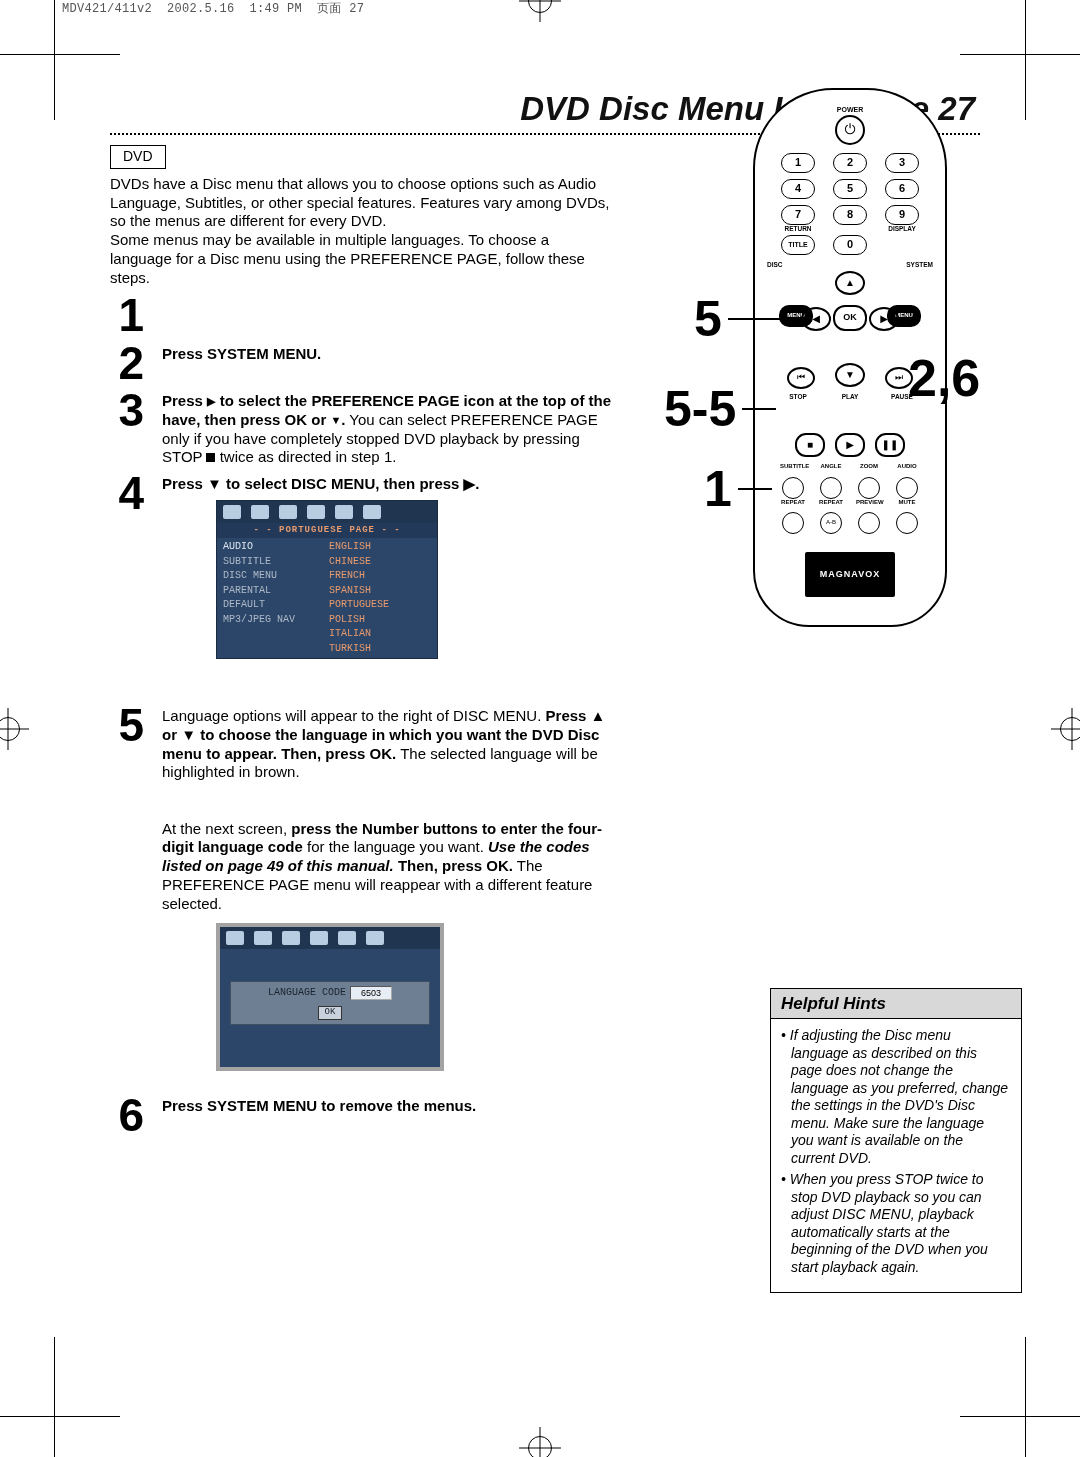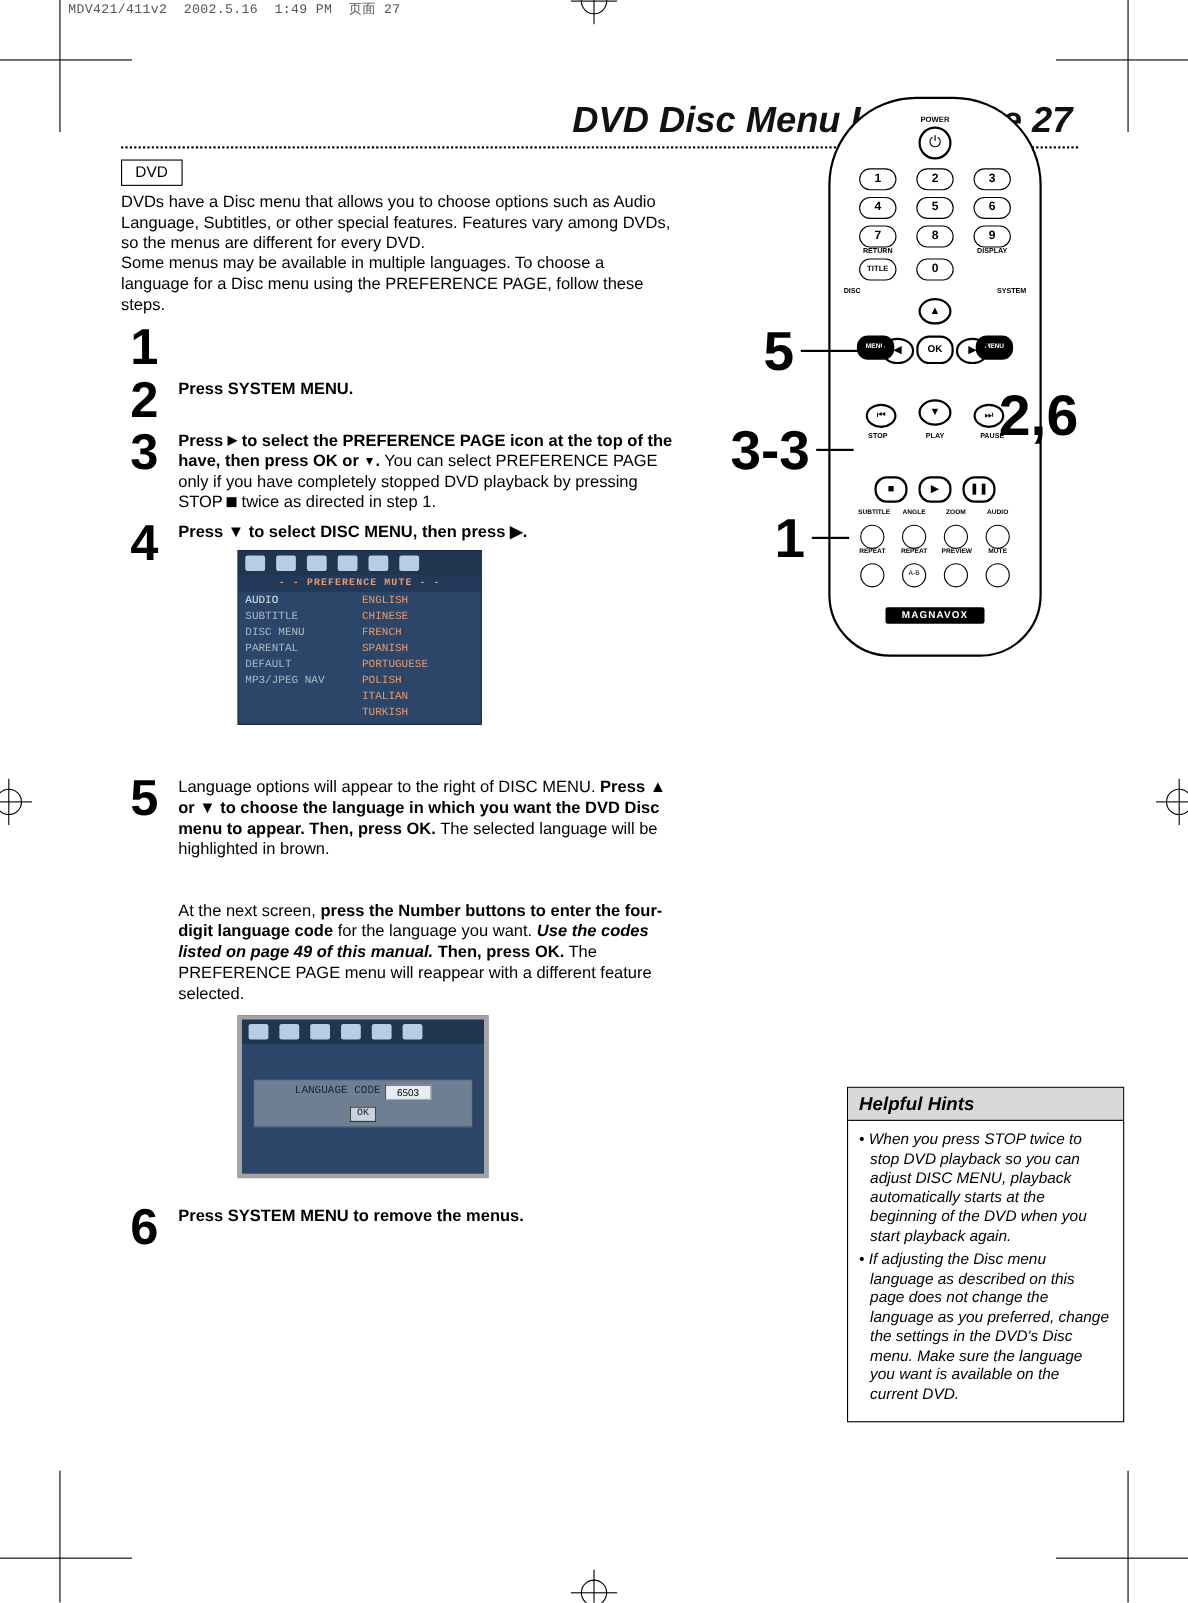--- a/index.html
+++ b/index.html
@@ -503,7 +503,7 @@
       <span>2,6</span>
     </div>
     <div class="callout c35">
-      <span>3-3</span>
+      <span>5-5</span>
         <span class="lead"></span>
     </div>
     <div class="callout c1">

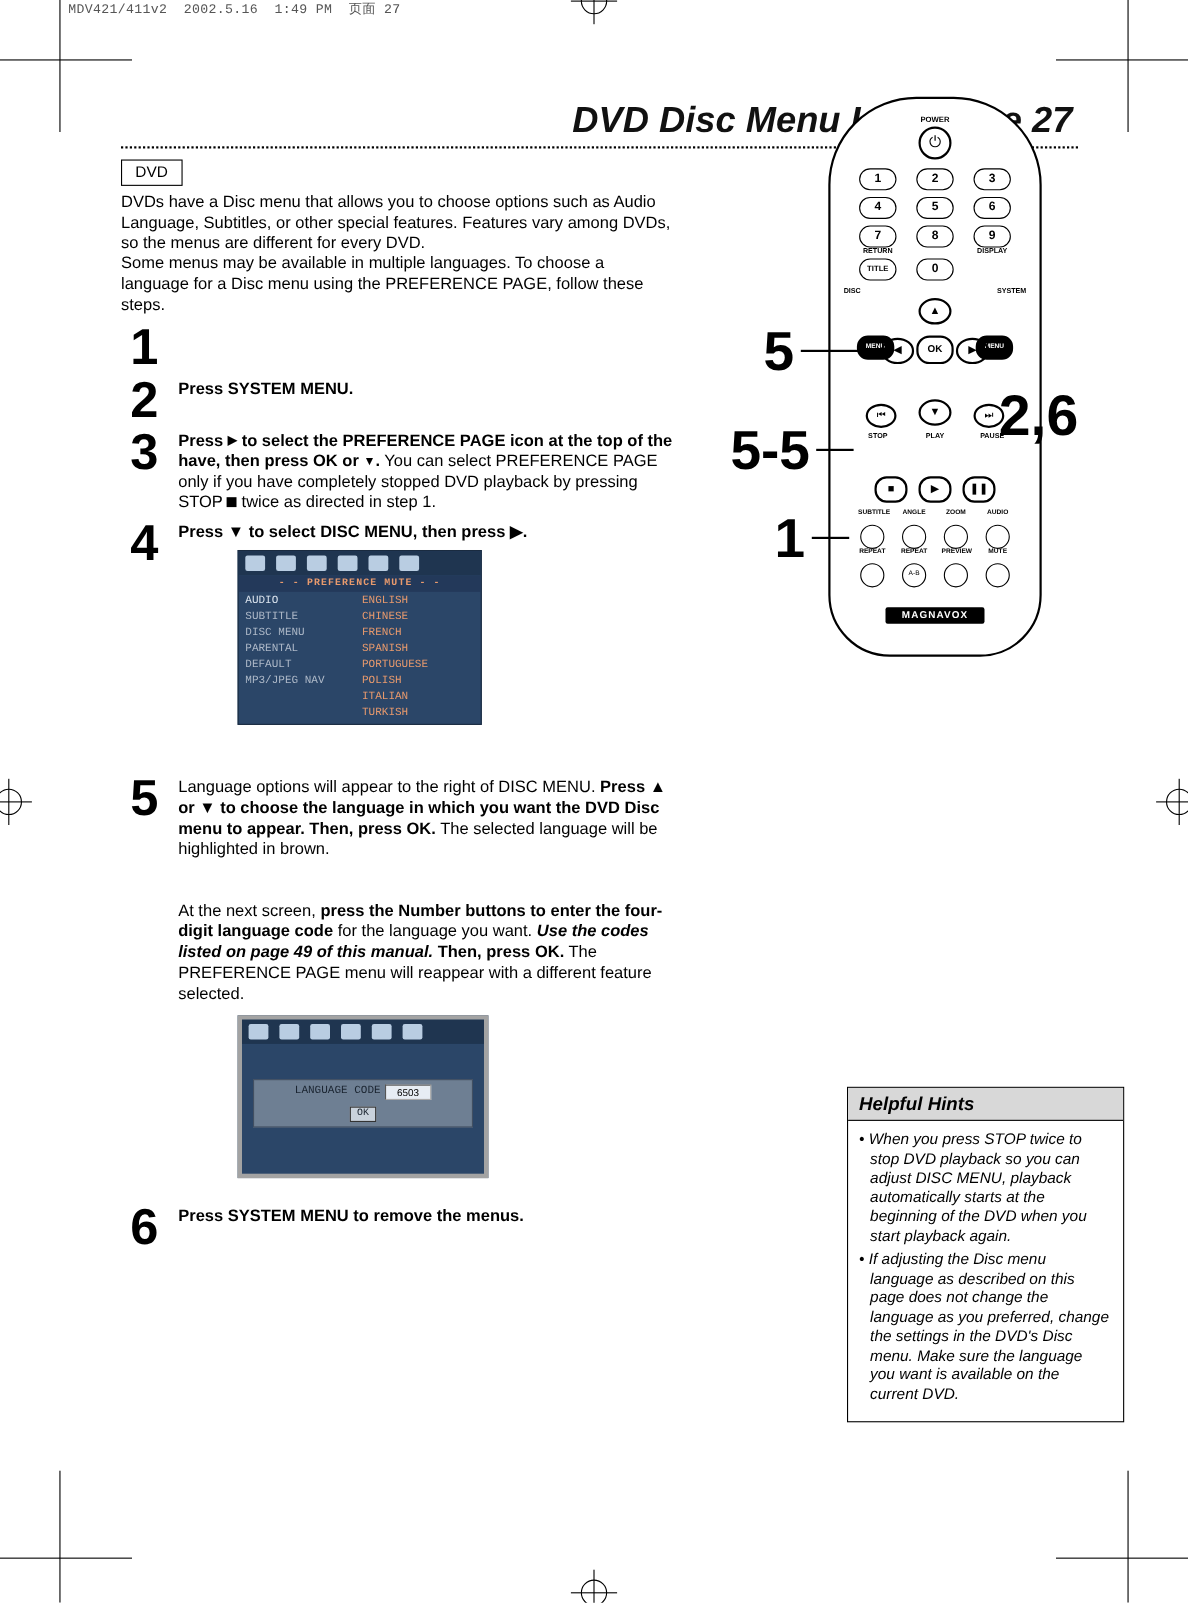--- a/index.html
+++ b/index.html
@@ -342,7 +342,7 @@
               <span></span>
               <span></span>
             </div>
-            <div class="pref-hdr">- -  PREFERENCE  MUTE  - -</div>
+            <div class="pref-hdr">- -  PORTUGUESE  PAGE  - -</div>
             <div class="pref-body">
               <div class="pref-left">
                 <div class="sel">AUDIO</div>

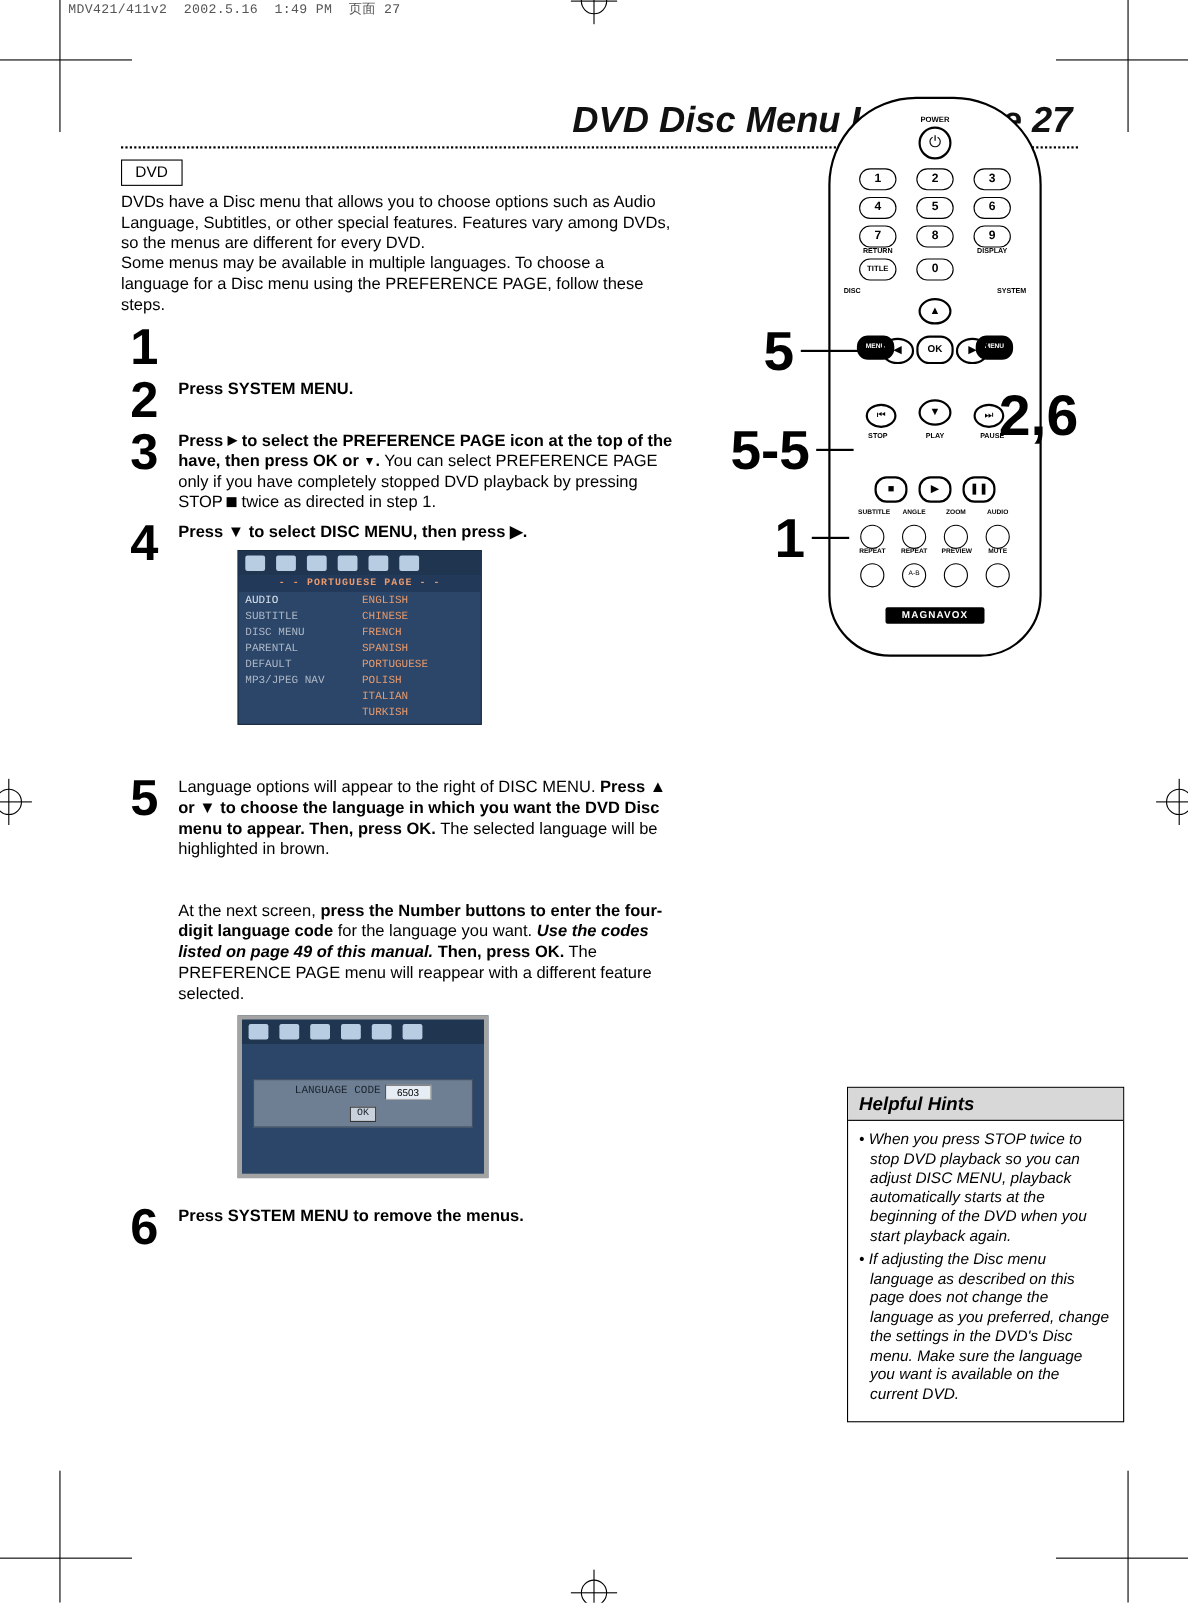--- a/index.html
+++ b/index.html
@@ -238,7 +238,7 @@
   .brand{
     margin:18px auto 0;width:90px;
     background:#000;color:#fff;font-size:9px;font-weight:700;
-    text-align:center;padding:2px 0;letter-spacing:1px;border-radius:2px;
+    text-align:center;padding:17px 0;letter-spacing:1px;border-radius:2px;
   }
   .menu-lbls{display:flex;justify-content:space-between;padding:0 2px;}
   .menu-lbls span{font-size:6.5px;font-weight:700;}

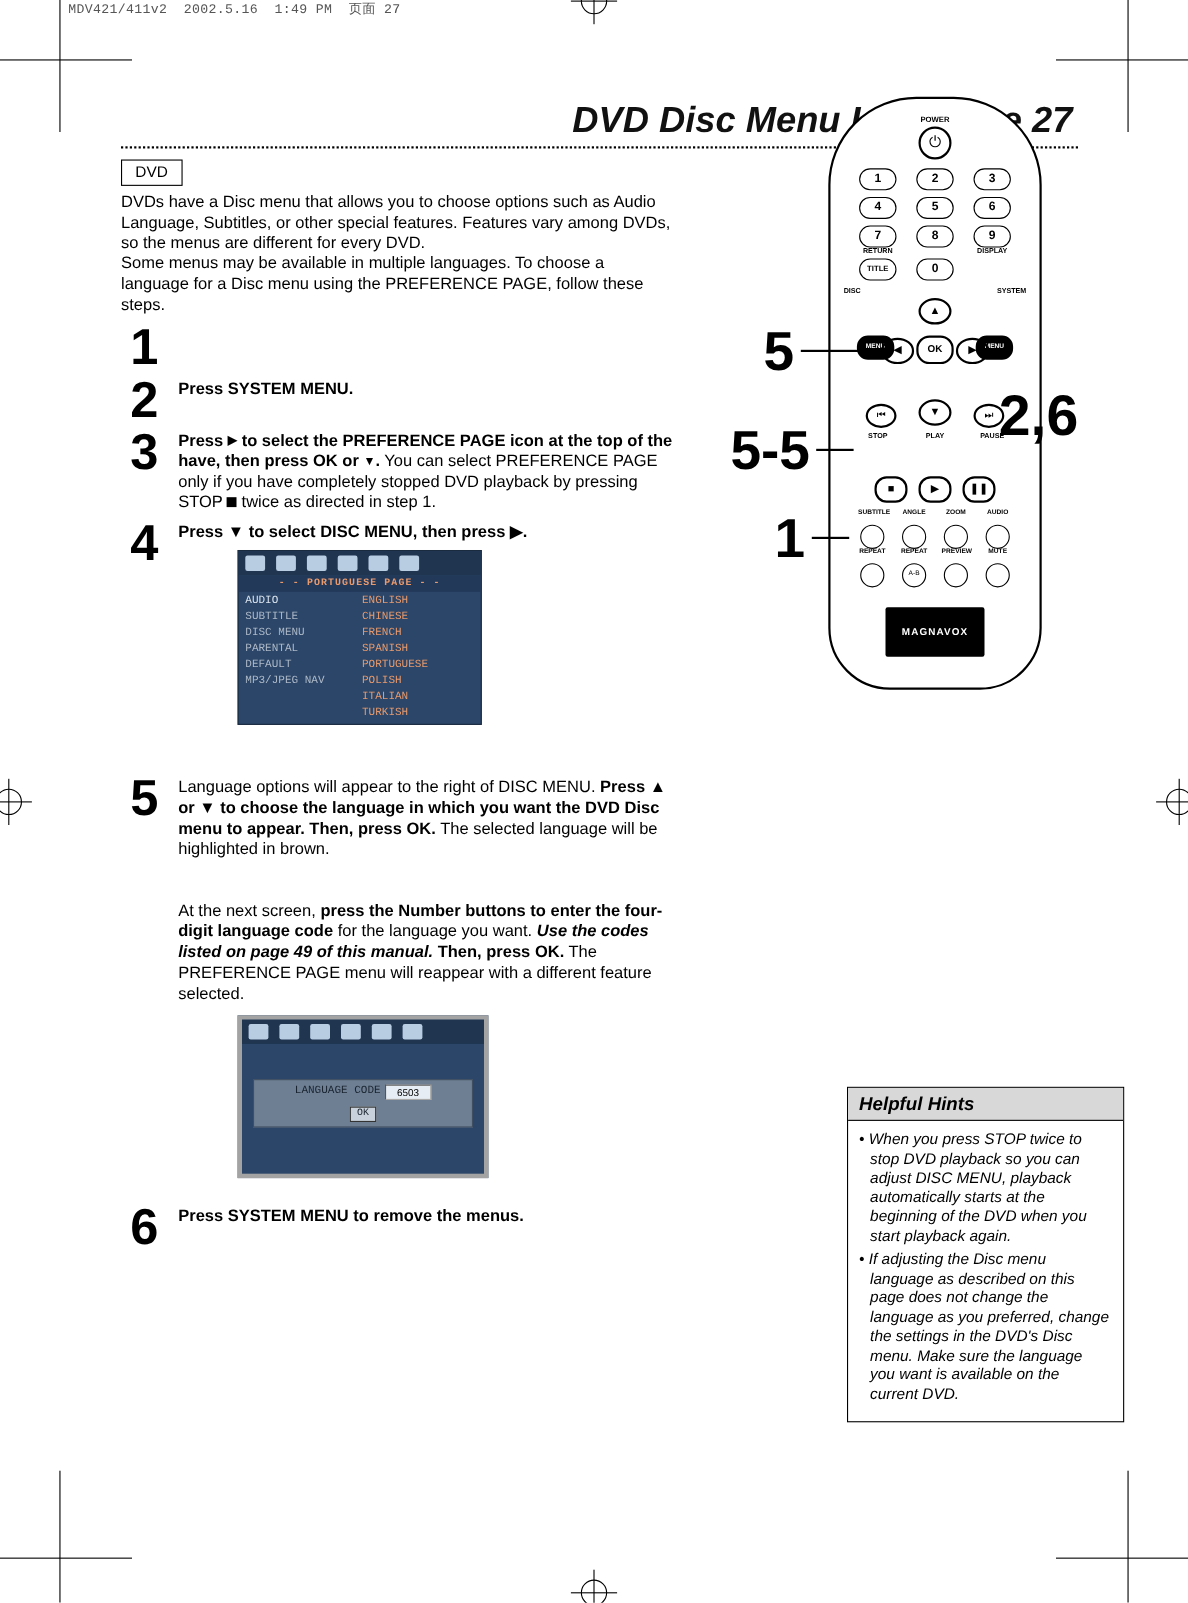--- a/index.html
+++ b/index.html
@@ -515,8 +515,8 @@
     <div class="hints">
       <div class="hints-hdr">Helpful Hints</div>
       <div class="hints-body">
+        <p>• <span>If adjusting the Disc menu language as described on this page does not change the language as you preferred, change the settings in the DVD's Disc menu. Make sure the language you want is available on the current DVD.</span></p>
         <p>• <span>When you press STOP twice to stop DVD playback so you can adjust DISC MENU, playback automatically starts at the beginning of the DVD when you start playback again.</span></p>
-        <p>• <span>If adjusting the Disc menu language as described on this page does not change the language as you preferred, change the settings in the DVD's Disc menu. Make sure the language you want is available on the current DVD.</span></p>
       </div>
     </div>
 

